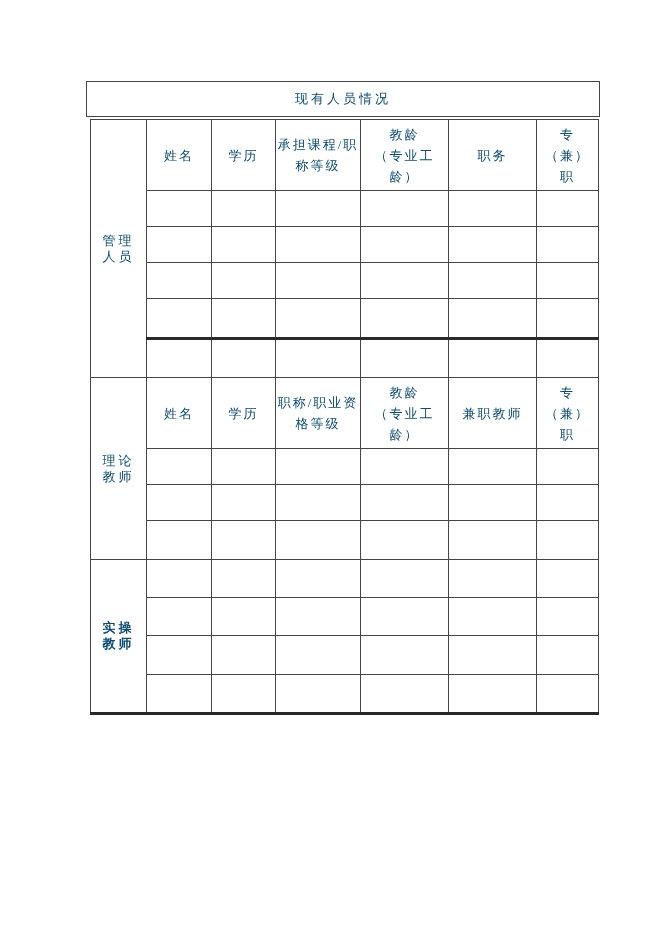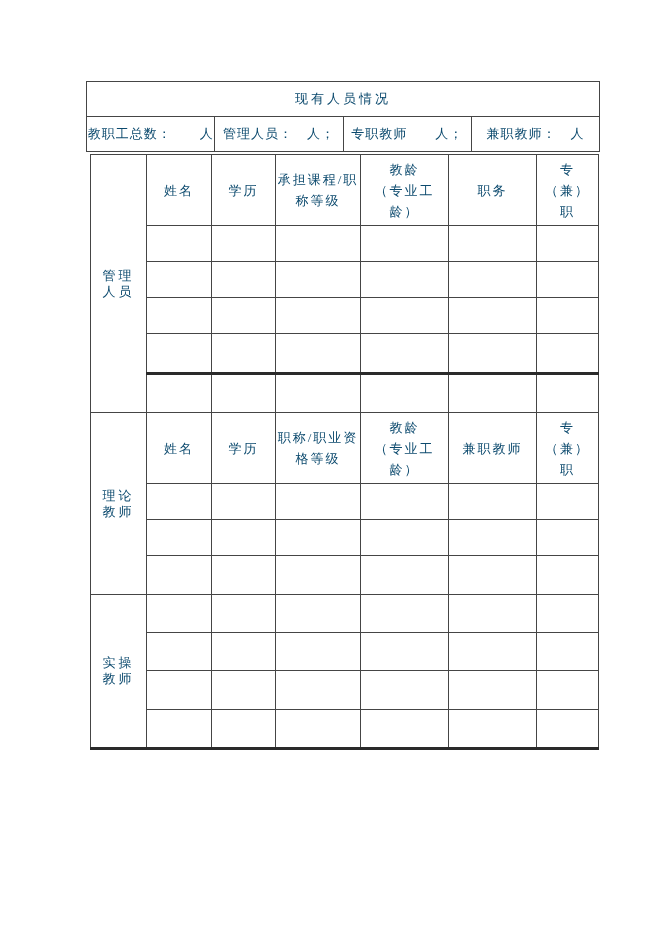--- a/index.html
+++ b/index.html
@@ -49,12 +49,6 @@
         <tr>
           <td colspan="4" class="title-cell">现有人员情况</td>
         </tr>
-        <tr class="totals-row">
-          <td style="width:125px">教职工总数：　　人</td>
-          <td style="width:149px">管理人员：　人；</td>
-          <td style="width:121px">专职教师　　人；</td>
-          <td style="width:119px">兼职教师：　人</td>
-        </tr>
       </tbody>
     </table>
 

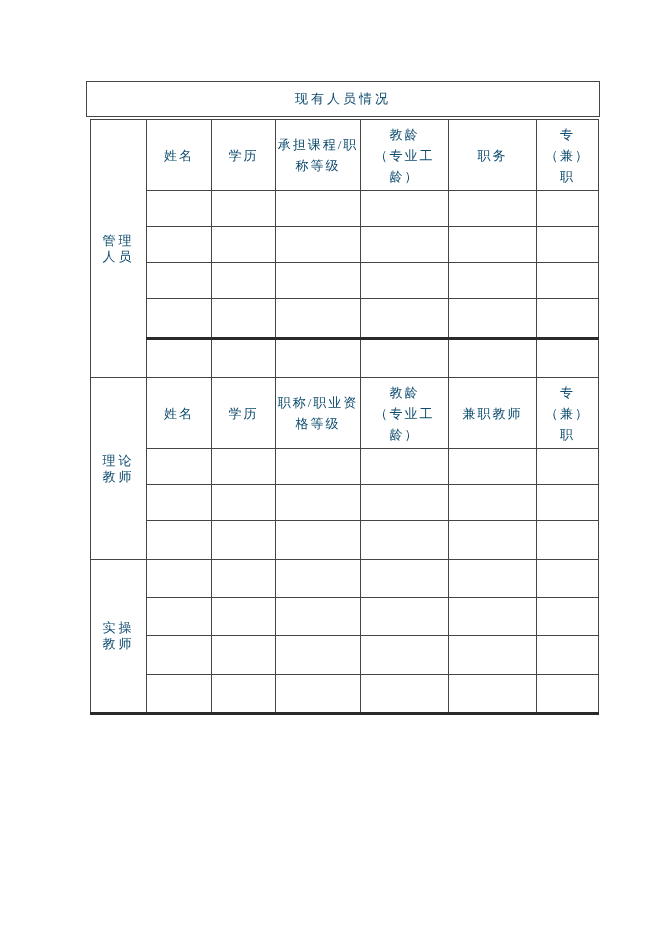--- a/index.html
+++ b/index.html
@@ -32,7 +32,7 @@
   .main-table td { border: 1px solid #454545; }
   tr.h70 > td { height: 70px; }
   tr.r35 > td { height: 35px; }
-  tr.r37 > td { height: 37px; }
+  tr.r37 > td { height: 37px; font-weight: bold; }
   tr.r38 > td { height: 38px; }
   td.thick { border-bottom: 3px solid #2a2a2a; }
   .hdr { white-space: pre-line; line-height: 21px; letter-spacing: 2px; }

